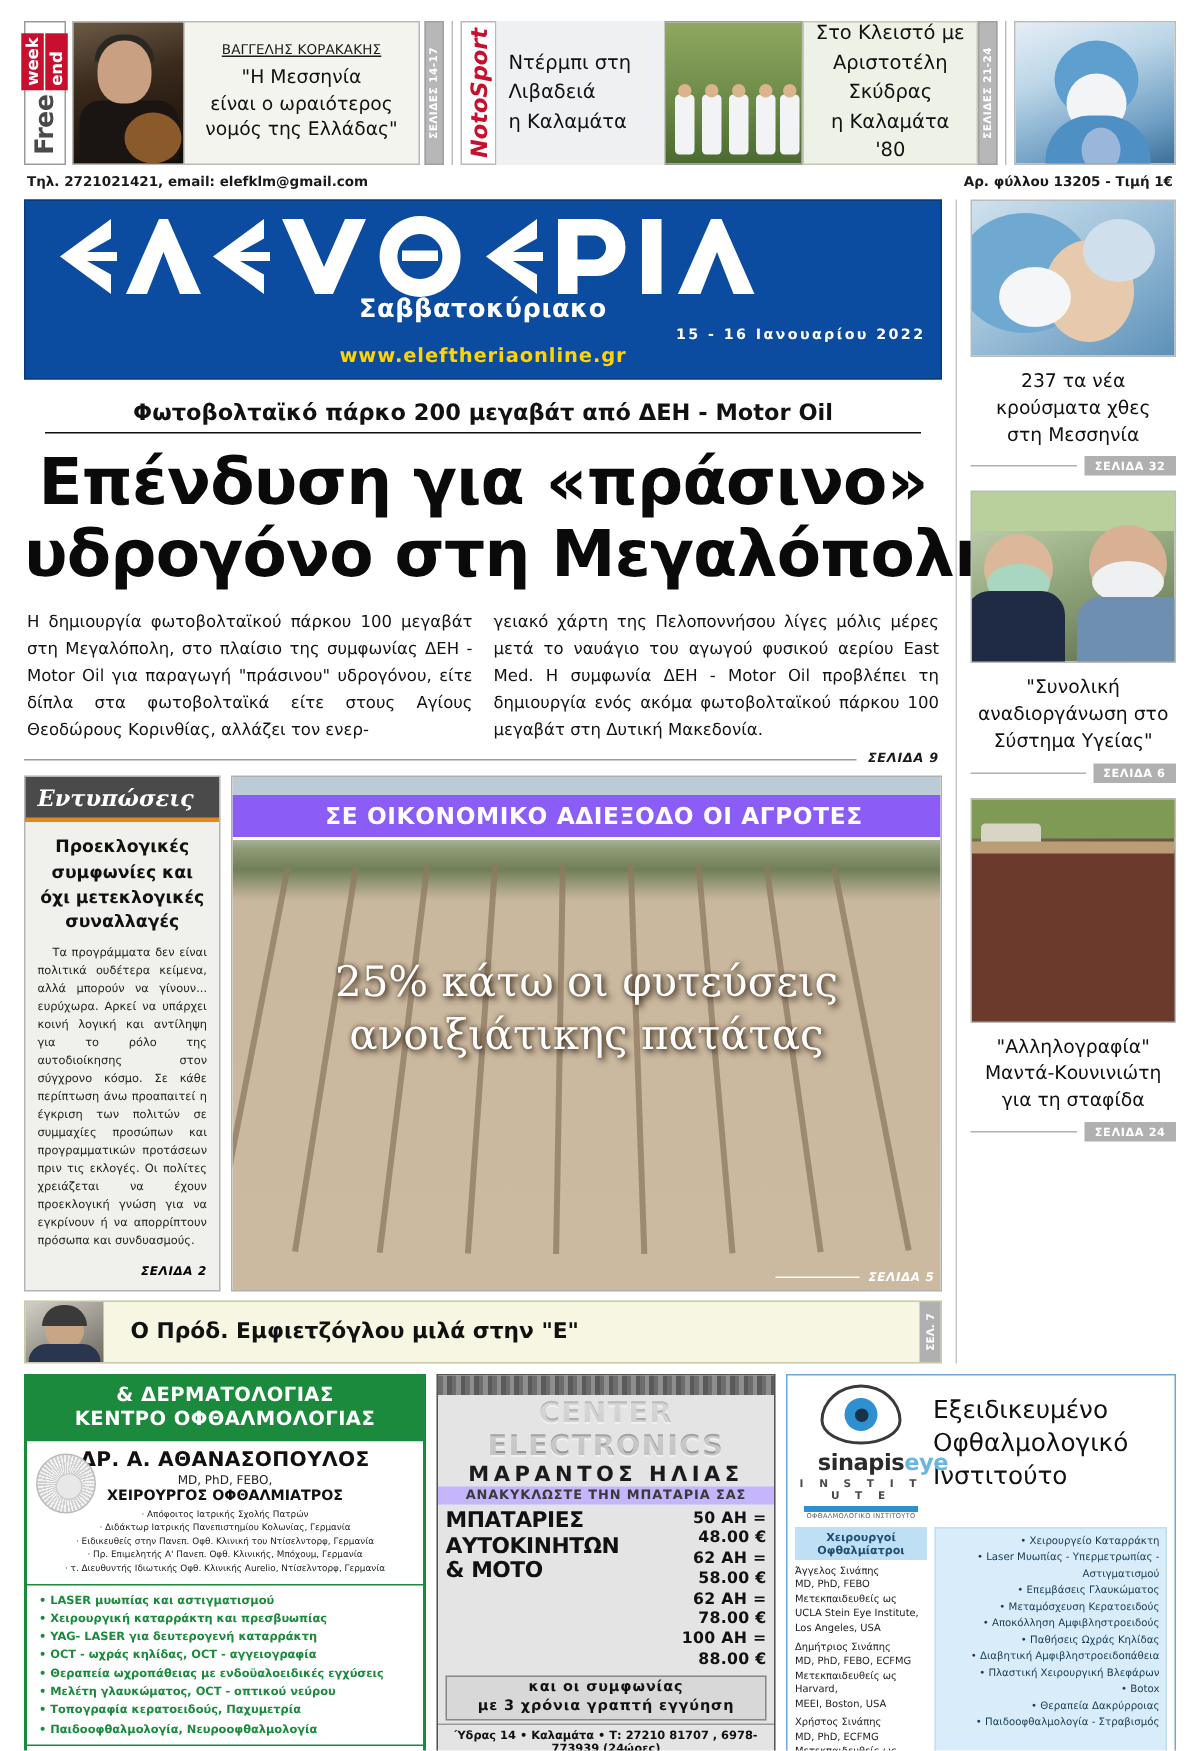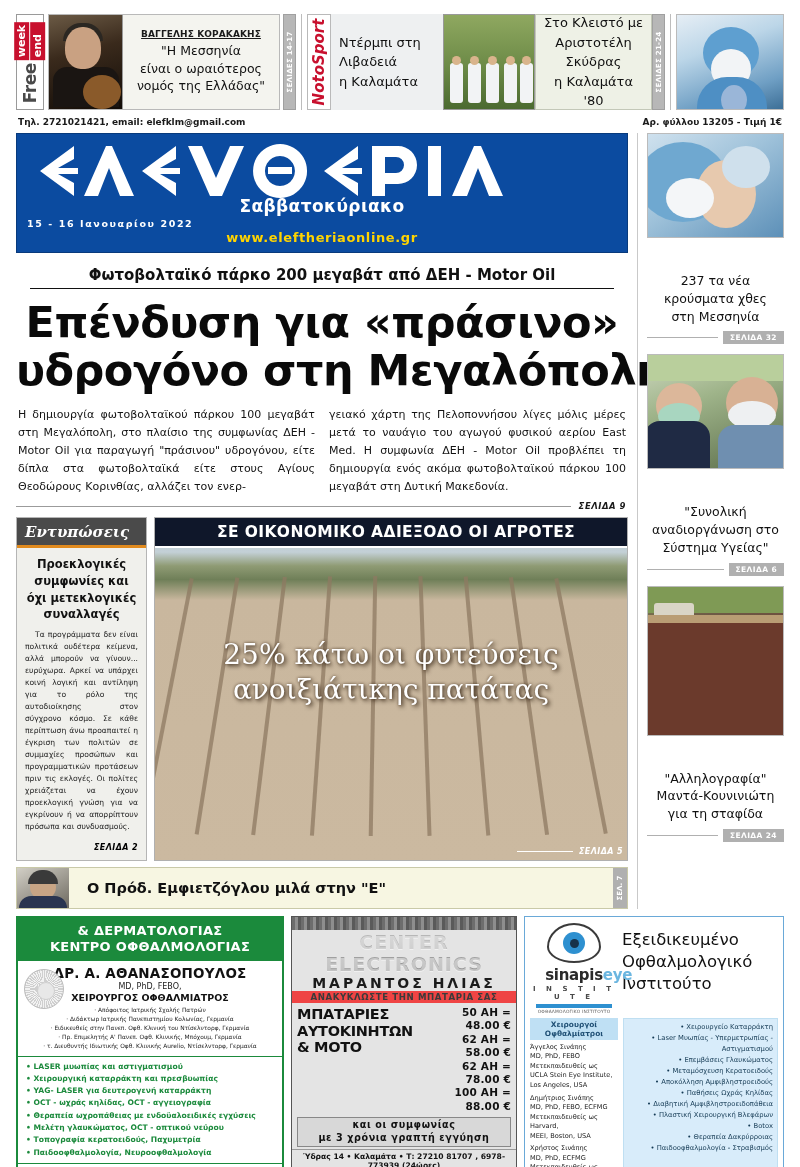--- a/index.html
+++ b/index.html
@@ -34,7 +34,7 @@
   .tp-body { position:absolute; left:4px; top:52px; width:66px; height:40px; background:#1a1512; border-radius:14px 14px 0 0;}
   .tp-inst { position:absolute; left:34px; top:60px; width:38px; height:34px; border-radius:50%; background:#8a5a2a; }
   .teaser-txt { flex:1; padding: 5px 6px; display:flex; flex-direction:column; justify-content:center; text-align:center; }
-  .teaser-name { font-size: 9px; font-weight: bold; color:#1a1a1a; text-decoration: underline; margin-bottom: 3px; letter-spacing:0.1px;}
+  .teaser-name { font-size: 9px; font-weight: normal; color:#1a1a1a; text-decoration: underline; margin-bottom: 3px; letter-spacing:0.1px;}
   .teaser-quote { font-size: 12.5px; line-height: 1.42; color: #111; }
 
   .pagetab { width: 13px; background:#b7b7b7; border:1px solid #a0a0a0; display:flex; align-items:center; justify-content:center; }

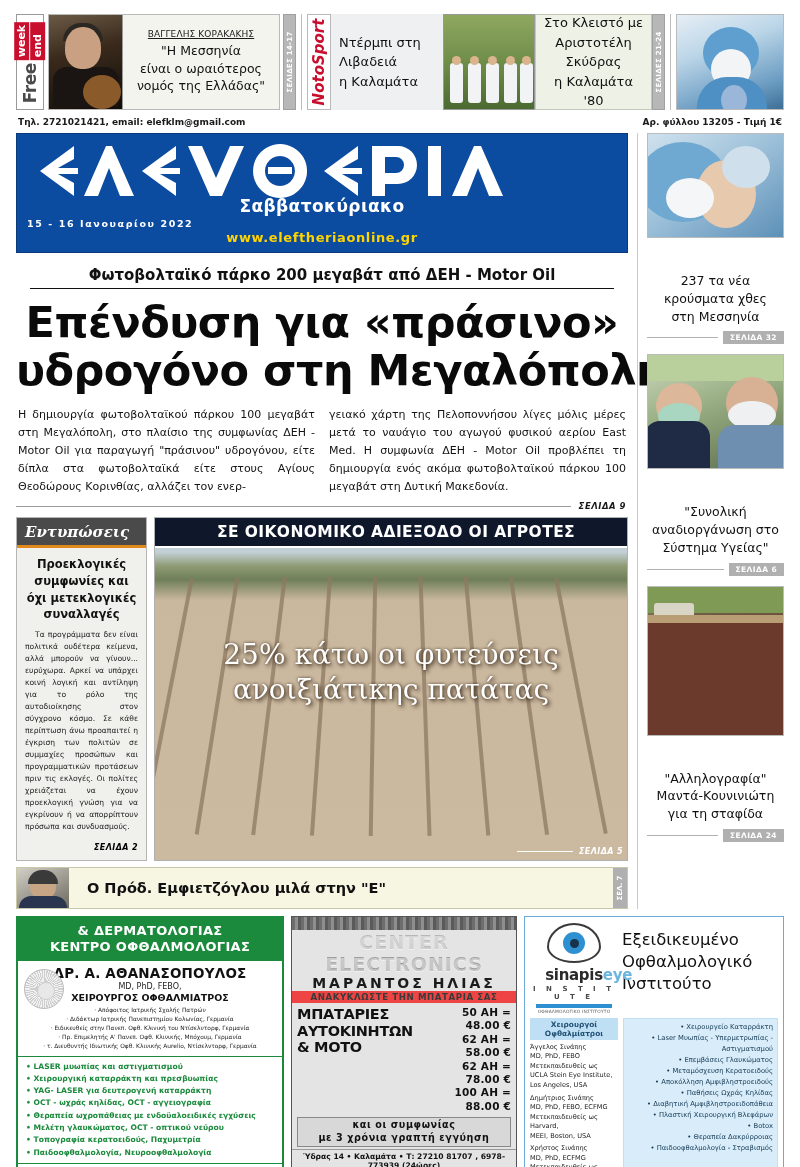--- a/index.html
+++ b/index.html
@@ -69,7 +69,7 @@
   .masthead { background:#0b4ba0; border:1px solid #083a7c; padding: 6px 10px 7px 10px; position:relative; }
   .mast-logo { display:flex; justify-content:center; align-items:center; gap:2px; height:62px; }
   .mast-sub { text-align:center; color:#fff; font-weight:bold; font-size:17px; letter-spacing:0.4px; margin-top:-6px;}
-  .mast-date { text-align:left; color:#fff; font-weight:bold; font-size:9.5px; letter-spacing:1.6px; margin-top:2px;}
+  .mast-date { text-align:right; color:#fff; font-weight:bold; font-size:9.5px; letter-spacing:1.6px; margin-top:2px;}
   .mast-url { text-align:center; color:#ffd400; font-weight:bold; font-size:13px; letter-spacing:0.6px; margin-top:1px;}
 
   

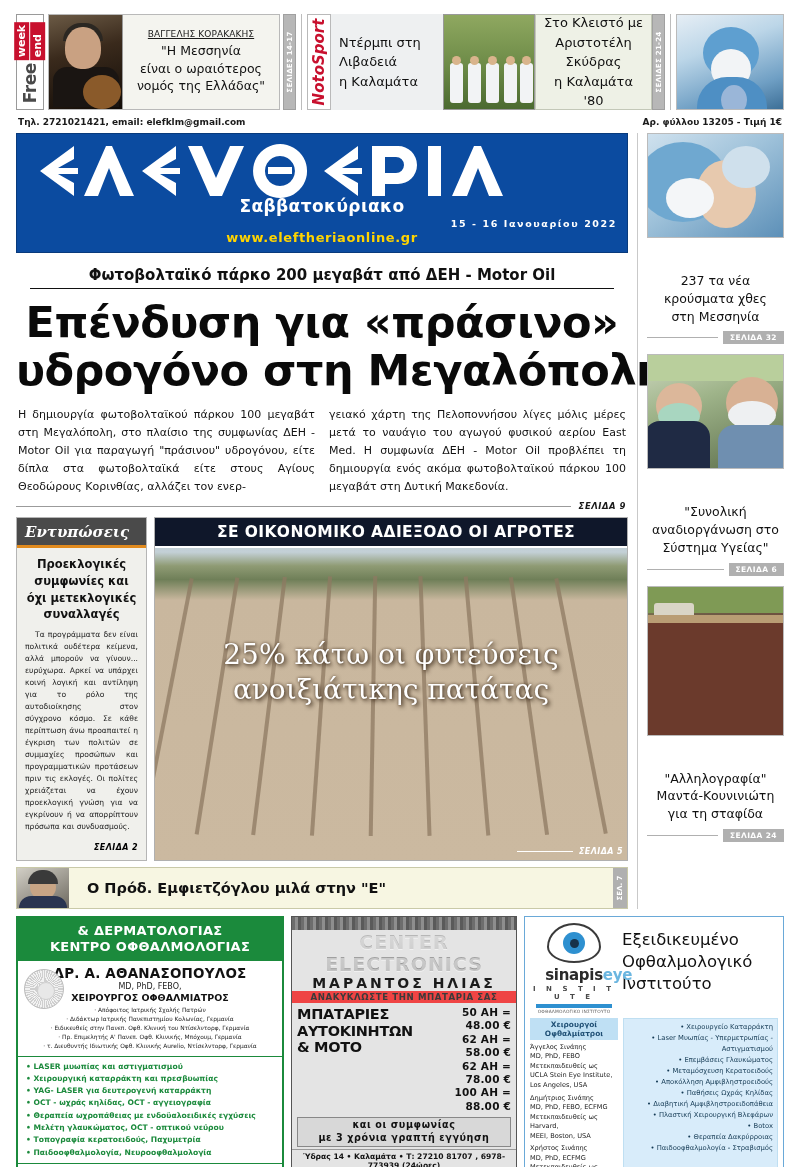--- a/index.html
+++ b/index.html
@@ -120,7 +120,7 @@
   .rcphoto.covid { height: 105px; background: linear-gradient(145deg,#cfe1ee 0%,#9fc2da 45%,#5d90b8 100%); }
   .rcphoto.press { height: 115px; background: linear-gradient(160deg,#cfd8c0 0%,#9fb48a 38%,#5b6d4a 100%); }
   .rcphoto.raisin{ height: 150px; background: linear-gradient(170deg,#8aa05e 0%,#6e5b46 22%,#6d3c30 45%,#5a2f26 100%); }
-  .rctitle { text-align:center; font-size:12.5px; line-height:1.42; font-weight:500; color:#111; padding:7px 2px 4px 2px;margin-top:27px; }
+  .rctitle { text-align:center; font-size:12.5px; line-height:1.42; font-weight:500; color:#111; padding:7px 2px 4px 2px; }
   .rcsel { display:flex; align-items:center; justify-content:flex-end; gap:5px; padding: 2px 0 6px 0;}
   .rcsel .ln { flex:1; height:1px; background:#b0b0b0;}
   .rcbadge { background:#b0b0b0; color:#fff; font-size:7.5px; font-weight:bold; padding:2px 7px 2px 7px; letter-spacing:0.4px;}

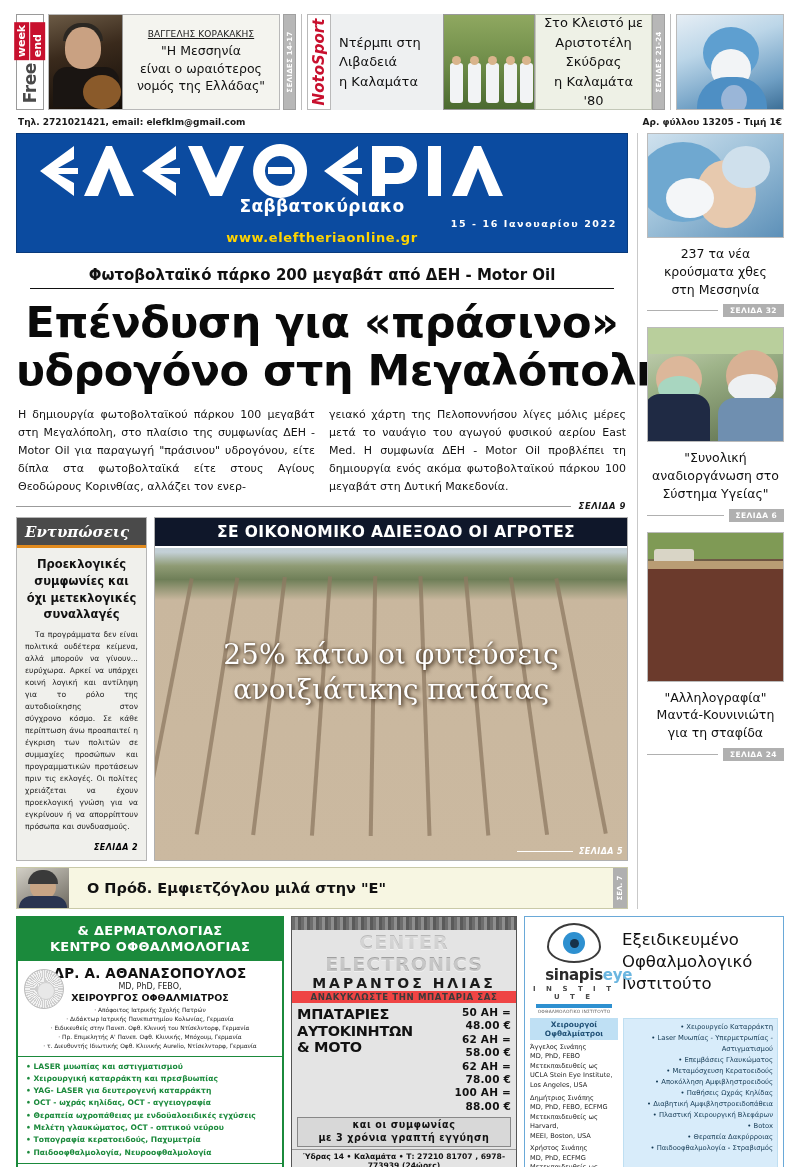--- a/index.html
+++ b/index.html
@@ -104,7 +104,7 @@
                  #c9b79e 24%, #cbb9a0 100%); }
   .furrows { position:absolute; left:0; right:0; top:58px; bottom:0; overflow:hidden; }
   .furrow { position:absolute; background:#8d7a62; opacity:.75; }
-  .redband { position:absolute; left:0; right:0; top:0; background:#0f172a; border-bottom:2px solid #fff;
+  .redband { position:absolute; left:0; right:0; top:12px; background:#8b5cf6; border-bottom:2px solid #fff;
              text-align:center; padding:4px 0 5px 10px; }
   .redband span { color:#fff; font-weight:bold; font-size:15.5px; letter-spacing:0.4px; }
   .bigwhite { position:absolute; left:0; right:0; top:120px; text-align:center;

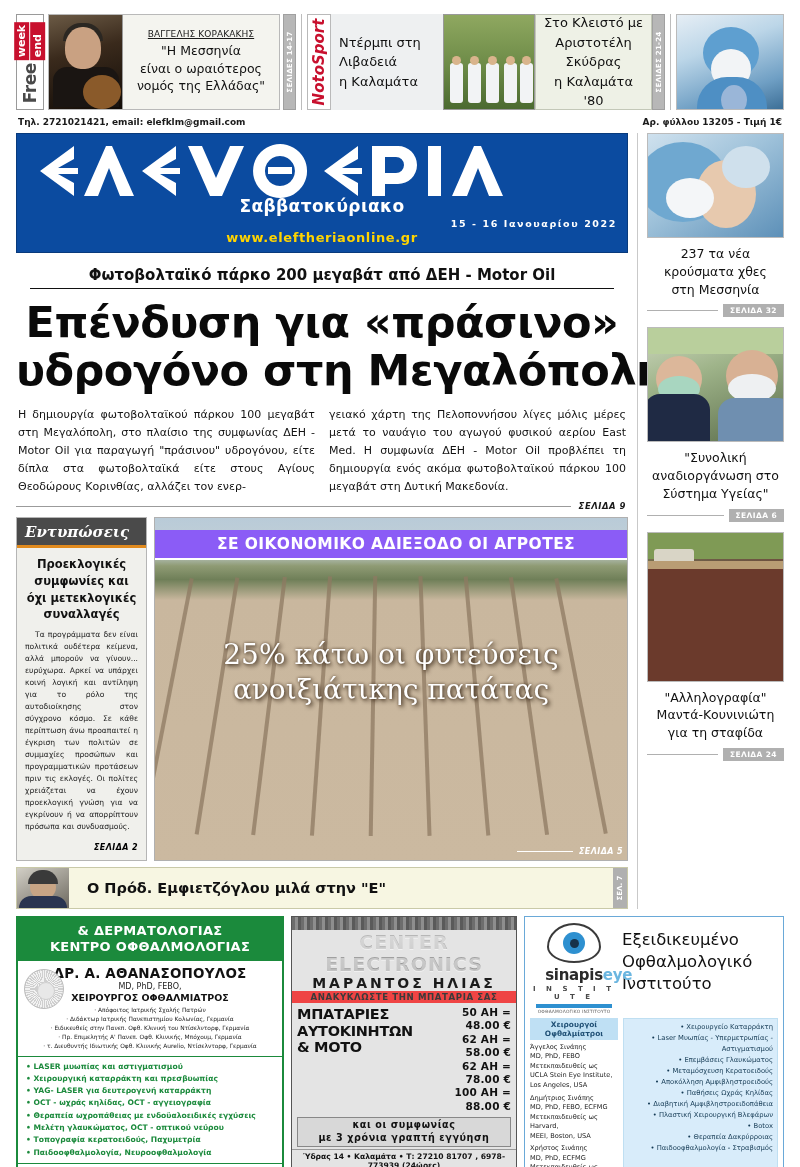--- a/index.html
+++ b/index.html
@@ -169,7 +169,7 @@
                  text-shadow: 0 1px 0 rgba(255,255,255,.45);}
   .adelec-sub { text-align:center; font-weight:bold; font-size:14px; letter-spacing:3px; color:#1b1b1b; }
   .adelec-recy{ text-align:center; font-weight:bold; font-size:8.6px; letter-spacing:0.6px; color:#3a3a3a;
-                background:#ef4444; padding:1px 0; }
+                background:#c4b5fd; padding:1px 0; }
   .adelec-mid { display:flex; padding:3px 5px 2px 5px; gap:20px; }
   .adelec-left { flex:1; }
   .adelec-left div { font-weight:bold; font-size:14.5px; color:#111; line-height:1.16; letter-spacing:-0.3px;}

